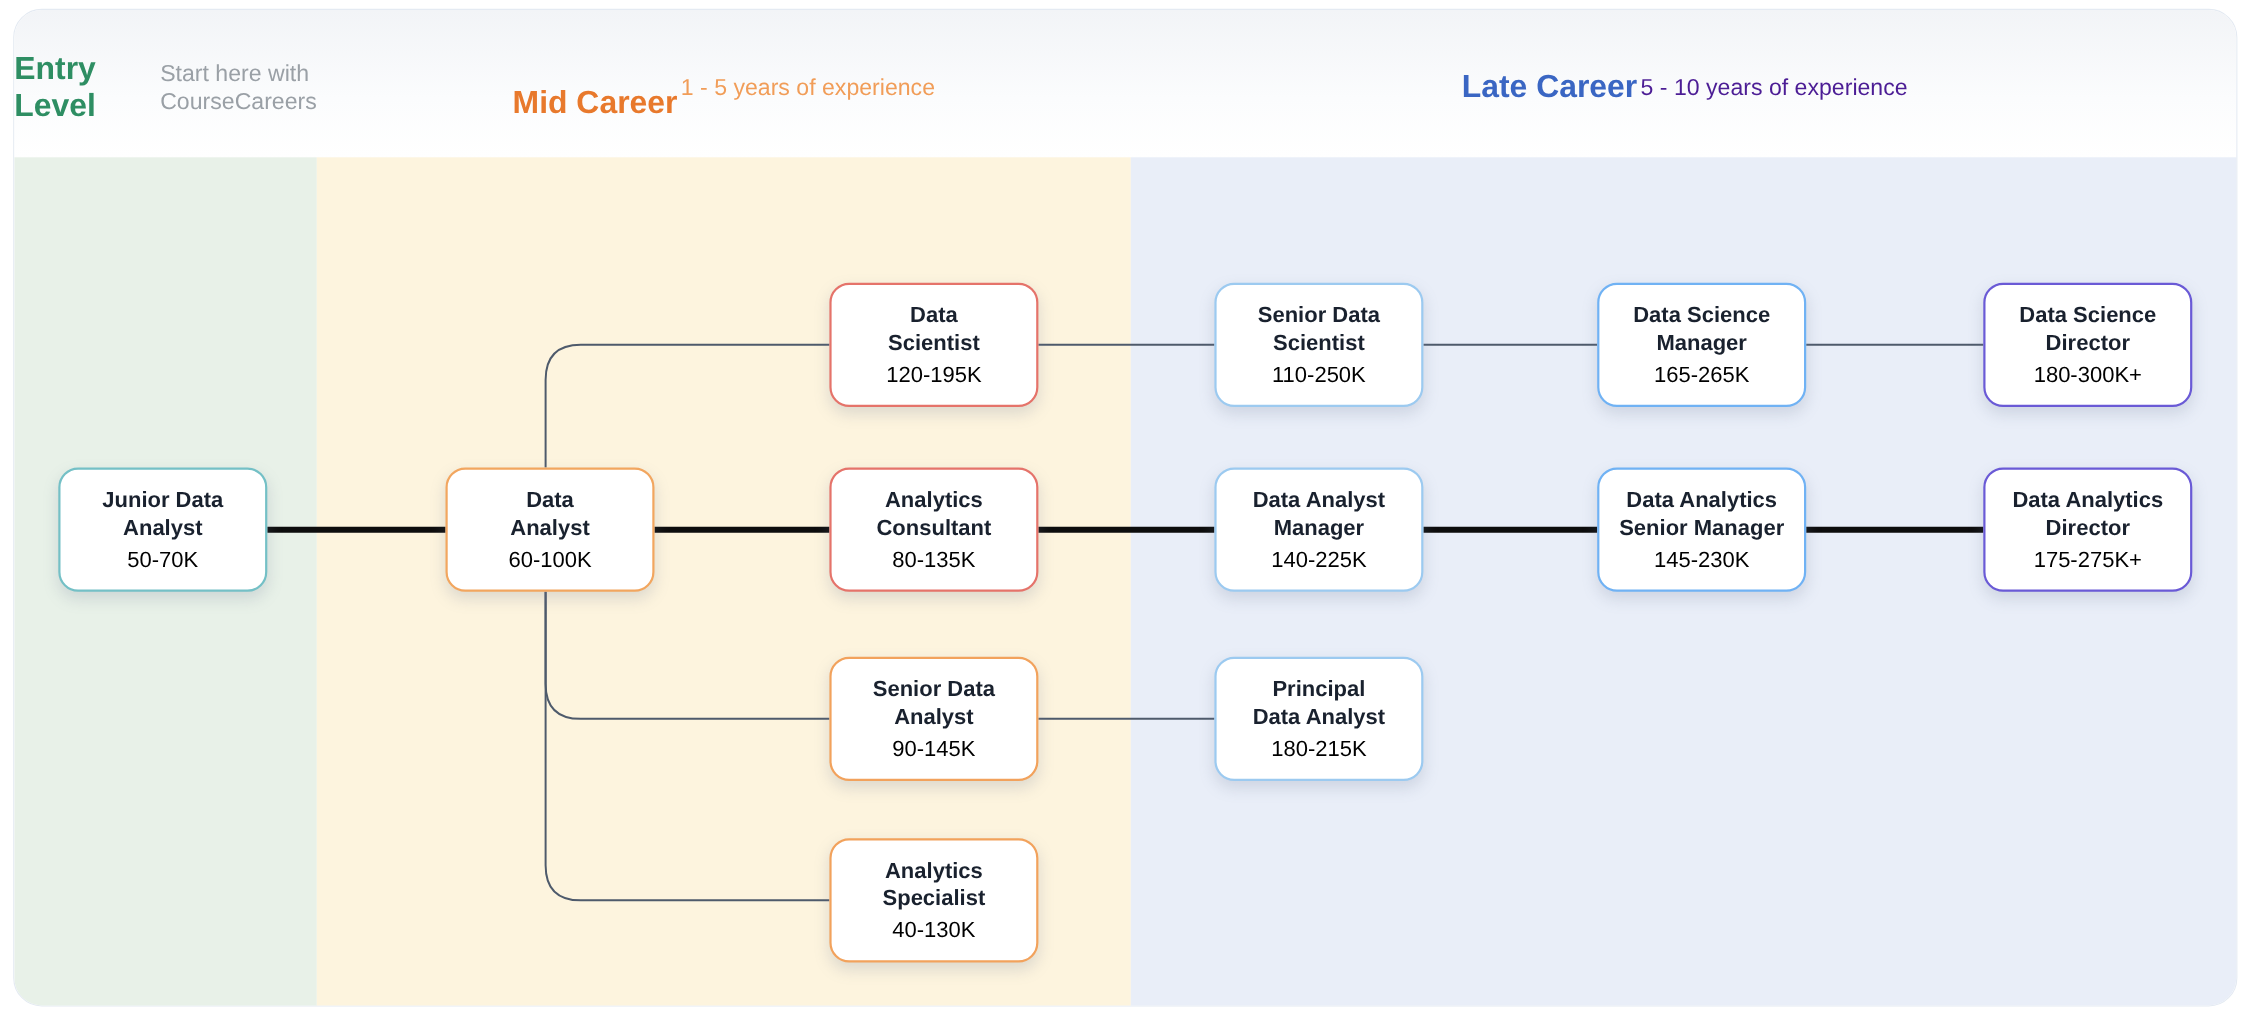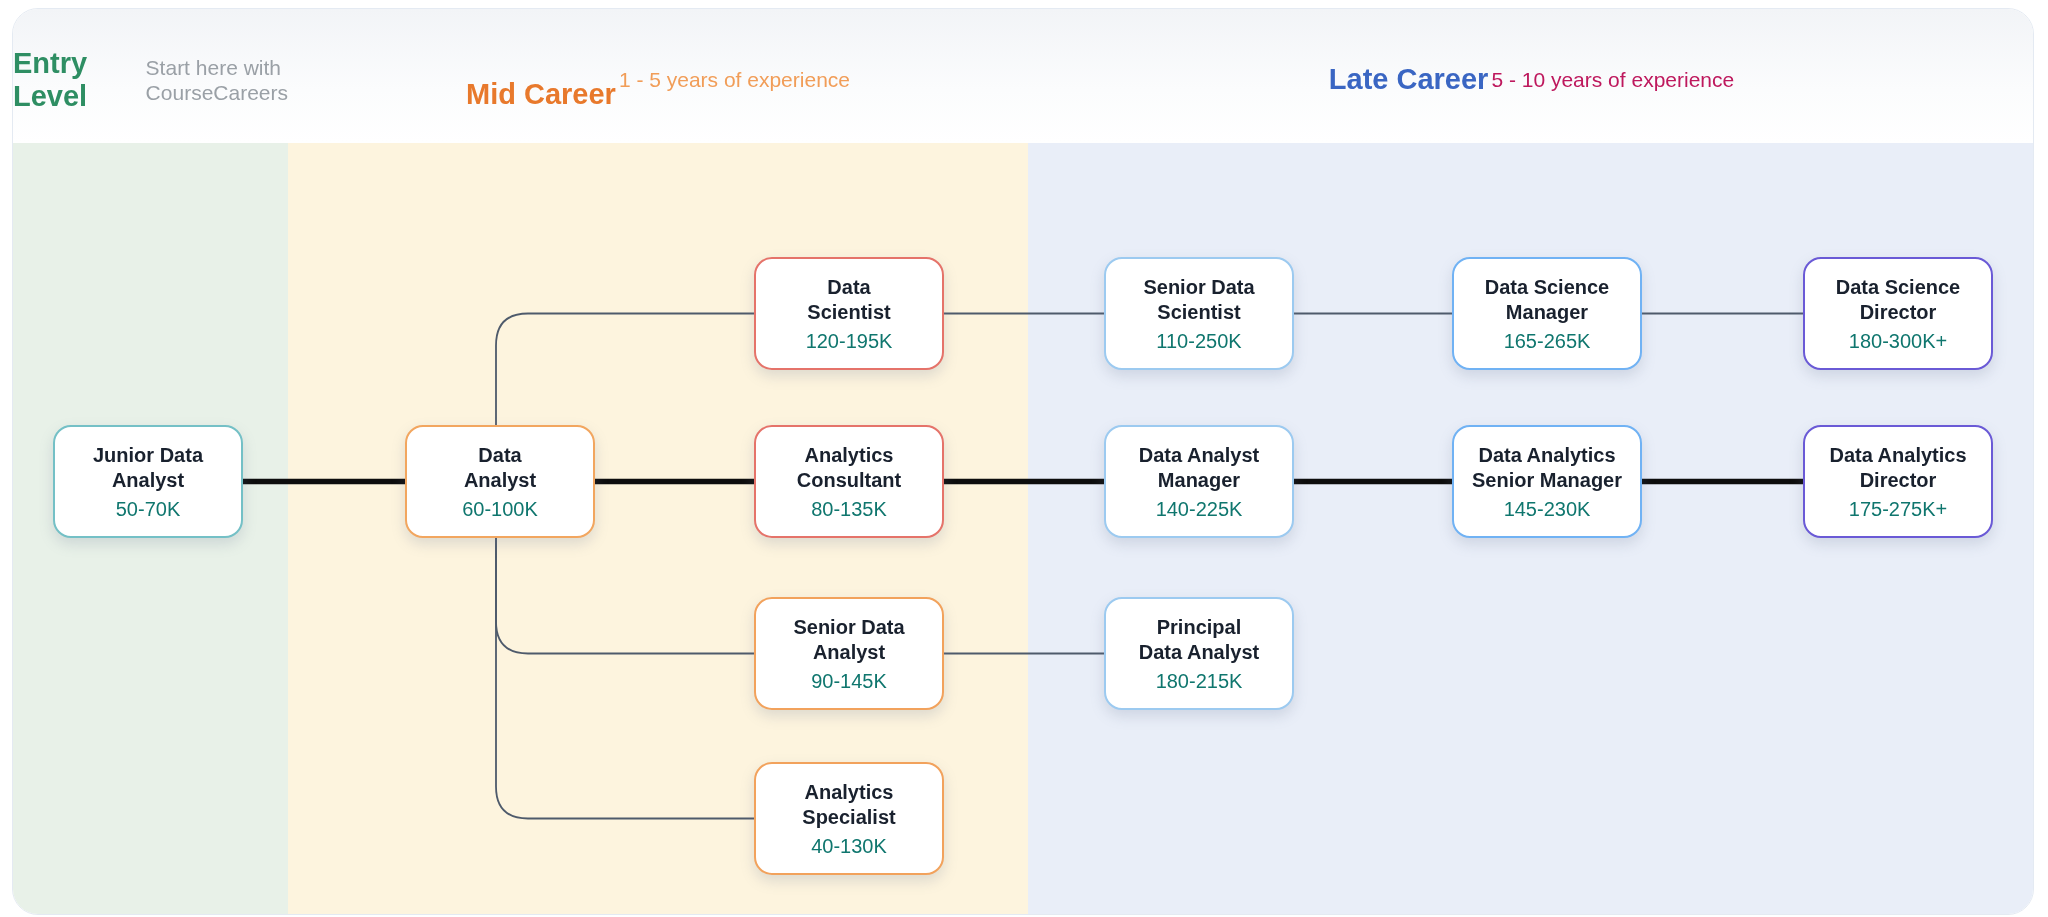--- a/index.html
+++ b/index.html
@@ -63,7 +63,7 @@
         </div>
         <div class="stage-cell stage-2">
           <div class="stage-title" style="color: rgb(58, 102, 195);">Late Career</div>
-          <div class="stage-subtitle" style="color: #be185d;">5 - 10 years of experience</div>
+          <div class="stage-subtitle" style="color: #4c1d95;">5 - 10 years of experience</div>
         </div>
       </div>
   </div>

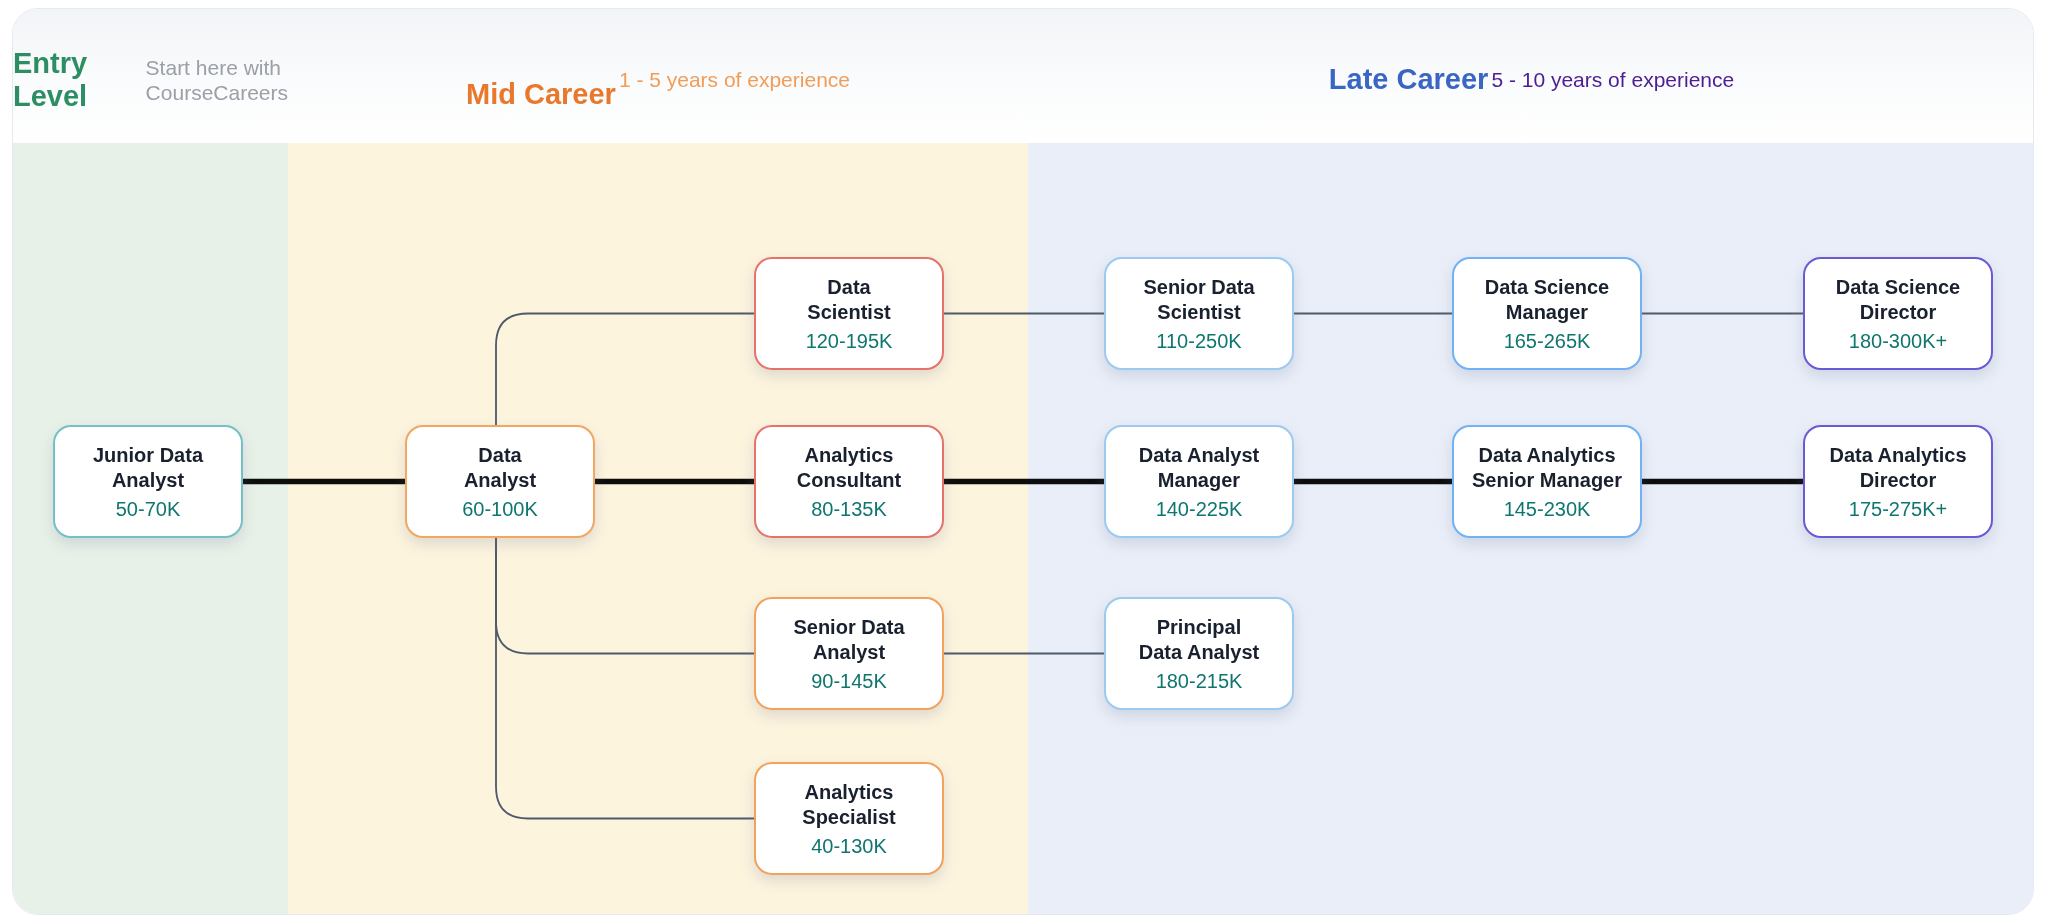--- a/index.html
+++ b/index.html
@@ -38,7 +38,7 @@
     font-size:20px;font-weight:bold;color:#19212e;line-height:1.25;
     white-space:pre-line;text-align:center;
   }
-  .node-salary{font-size:20px;color:#0f766e;line-height:1.1;text-align:center;}
+  .node-salary{font-size:20px;color:#000000;line-height:1.1;text-align:center;}
 </style>
 </head>
 <body>

